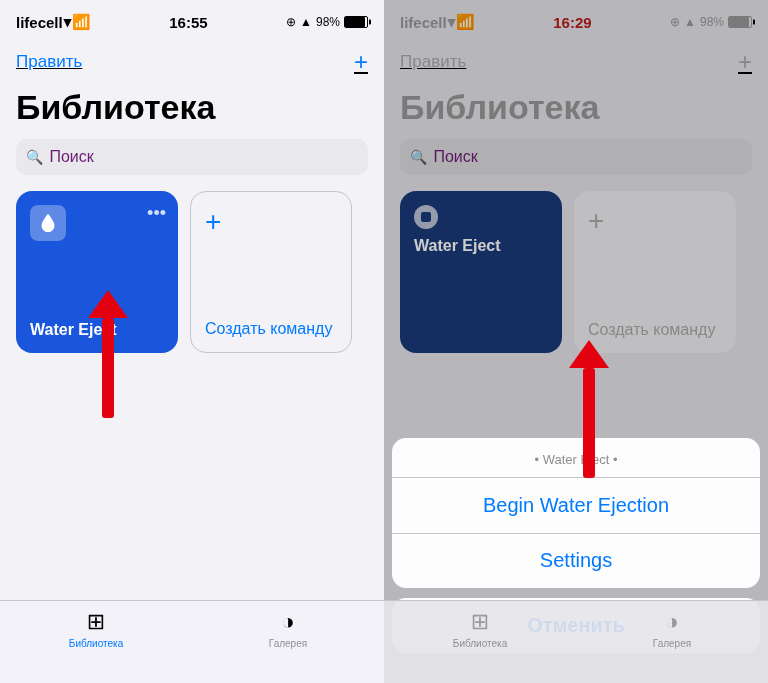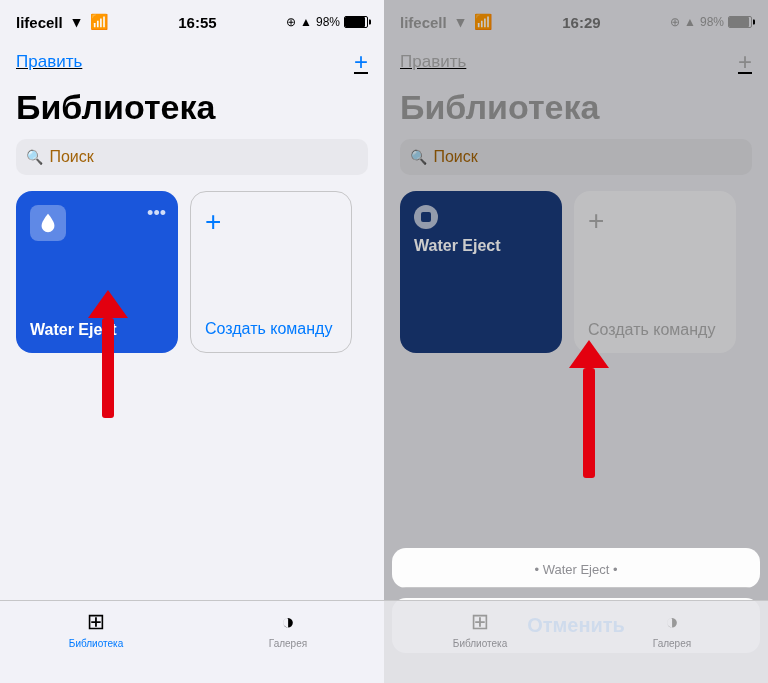--- a/index.html
+++ b/index.html
@@ -43,7 +43,7 @@
       color: #000;
       display: flex;
       align-items: flex-end;
-      gap: 10px;
+      gap: 1px;
     }
     .status-center {
       font-size: 15px;

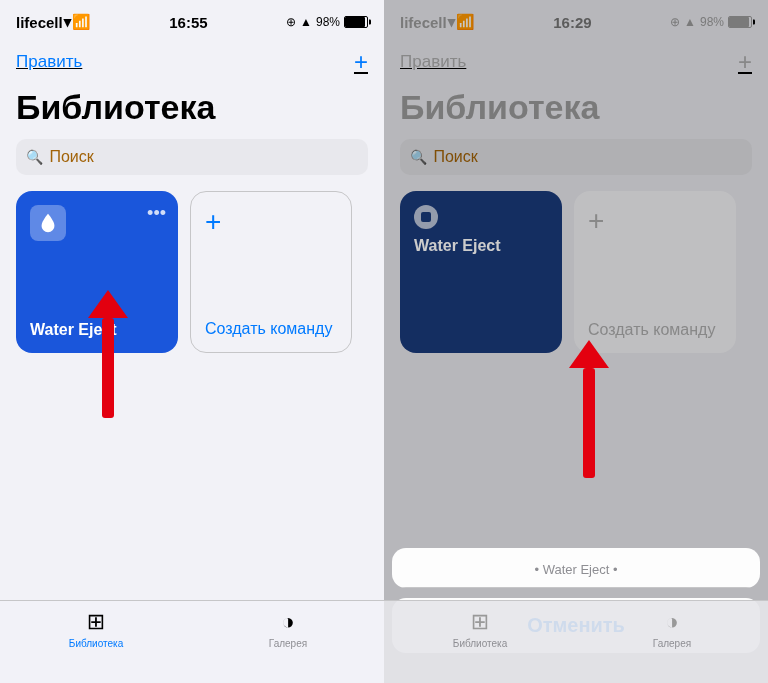--- a/index.html
+++ b/index.html
@@ -434,7 +434,7 @@
       <span>▾</span>
       <span>📶</span>
     </div>
-    <div class="status-center" style="color:#737373">16:29</div>
+    <div class="status-center" style="color:#b91c1c">16:29</div>
     <div class="status-right" style="color:#999">
       <span>⊕</span>
       <span>▲</span>

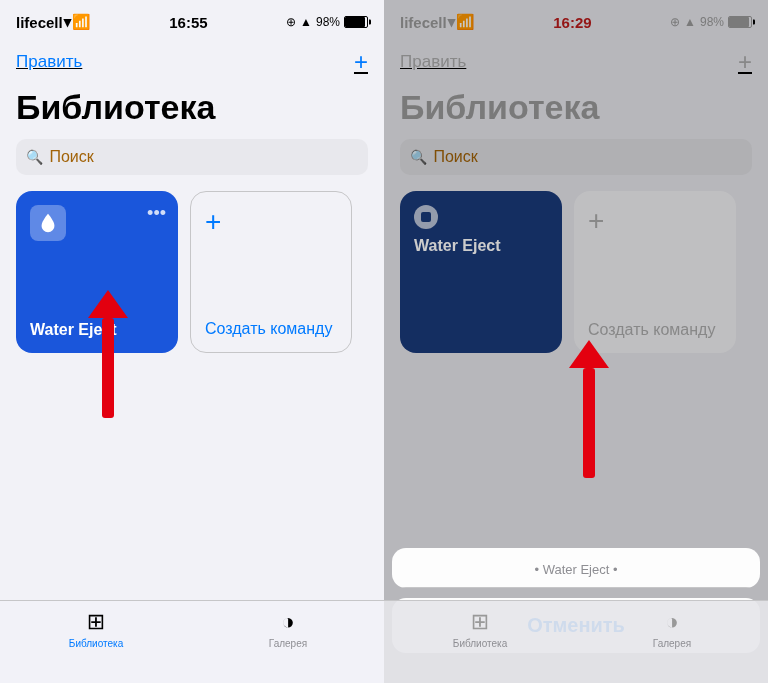--- a/index.html
+++ b/index.html
@@ -135,7 +135,7 @@
       font-size: 14px;
     }
     .search-placeholder {
-      color: #a16207;
+      color: #701a75;
       font-size: 16px;
     }
 

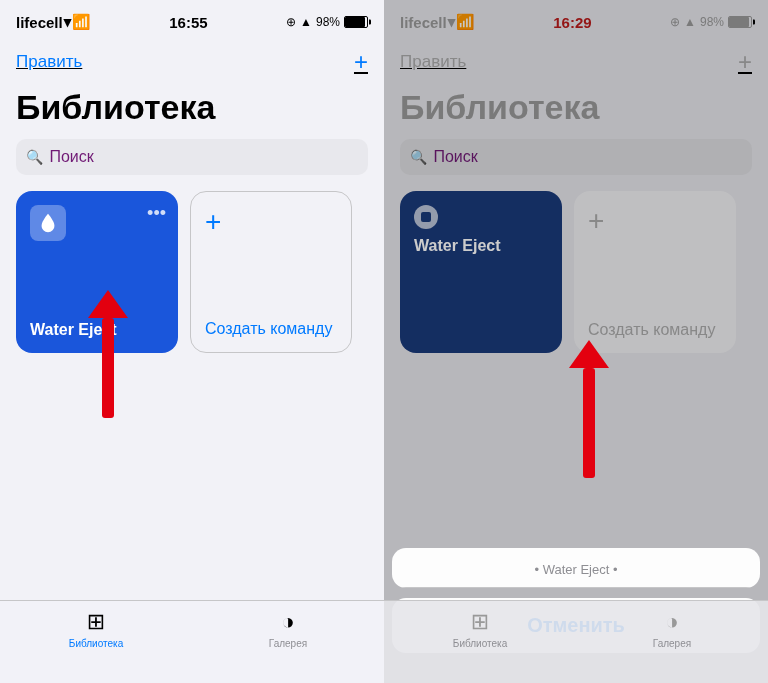--- a/index.html
+++ b/index.html
@@ -479,6 +479,7 @@
       <div class="action-sheet-menu">
         <div class="action-sheet-title">• Water Eject •</div>
         <div class="action-sheet-divider"></div>
+        <div class="action-sheet-item">Begin Water Ejection</div>
         <div class="action-sheet-divider"></div>
       </div>
 

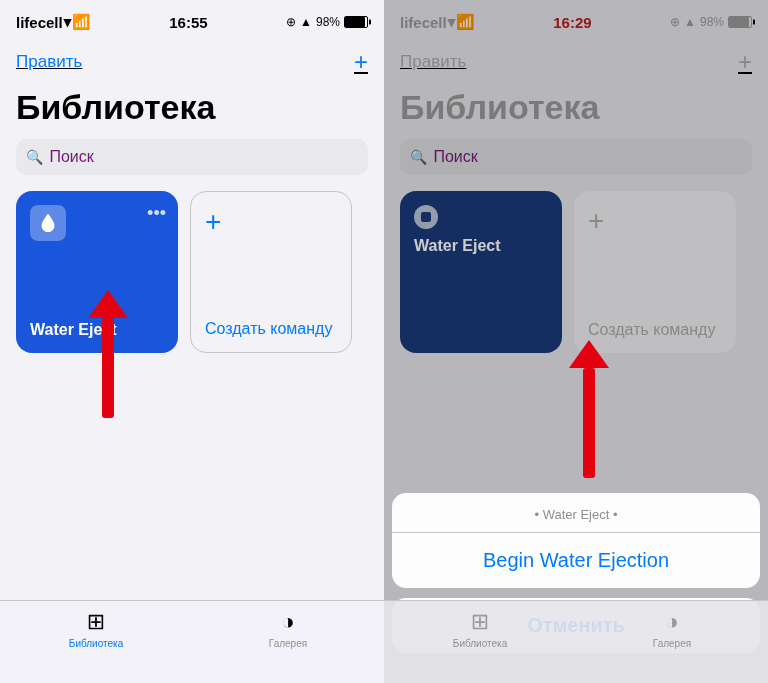--- a/index.html
+++ b/index.html
@@ -481,6 +481,7 @@
         <div class="action-sheet-divider"></div>
         <div class="action-sheet-item">Begin Water Ejection</div>
         <div class="action-sheet-divider"></div>
+        <div class="action-sheet-item">Settings</div>
       </div>
 
       <div class="action-sheet-cancel">Отменить</div>

